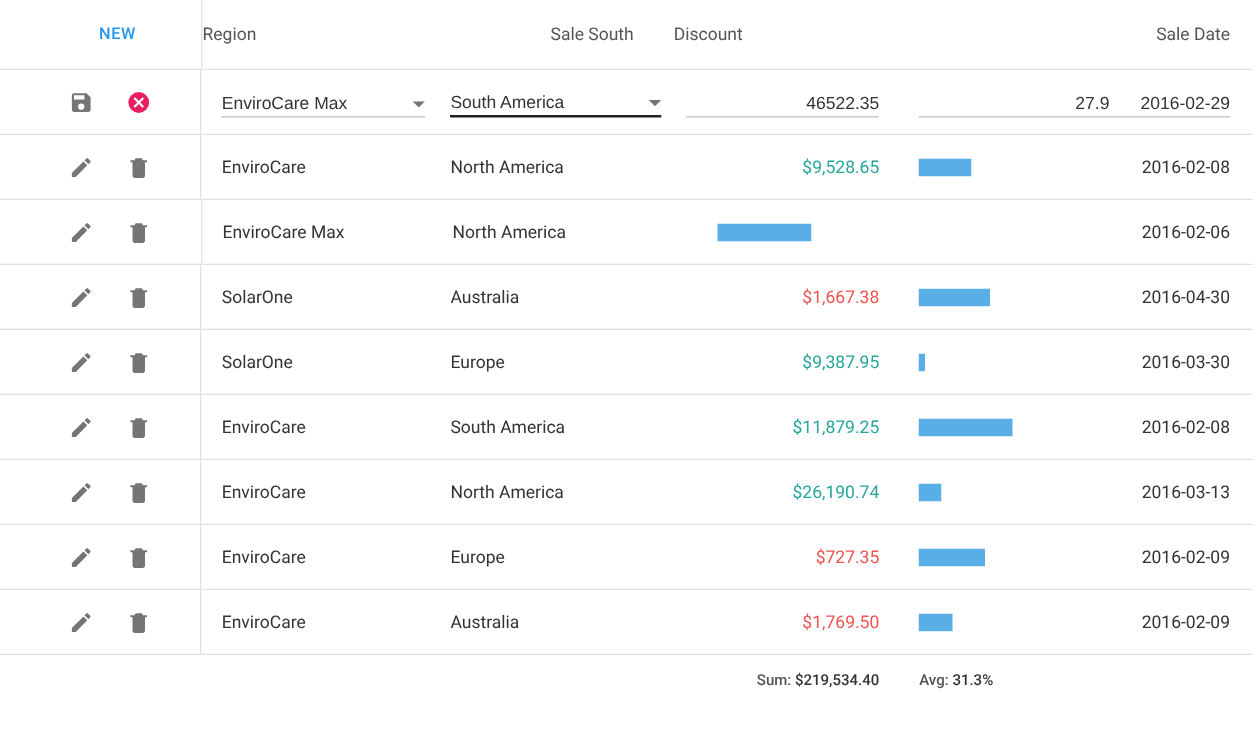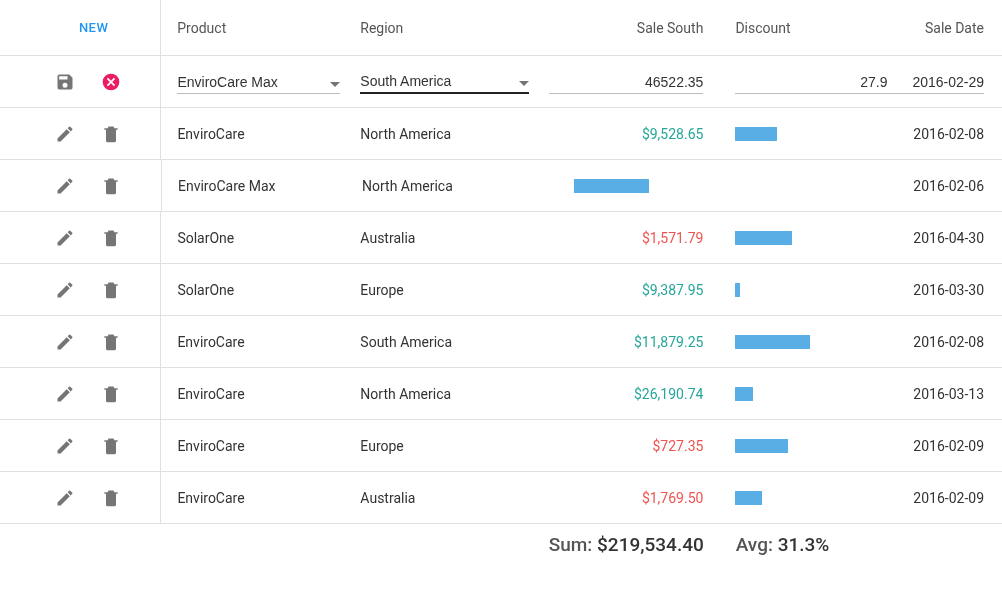--- a/index.html
+++ b/index.html
@@ -94,7 +94,6 @@
     <div class="col-actions">
       <span class="new-btn">NEW</span>
     </div>
-    <div class="col-product">Product</div>
     <div class="col-region">Region</div>
     <div class="col-amount">Sale South</div>
     <div class="col-discount">Discount</div>

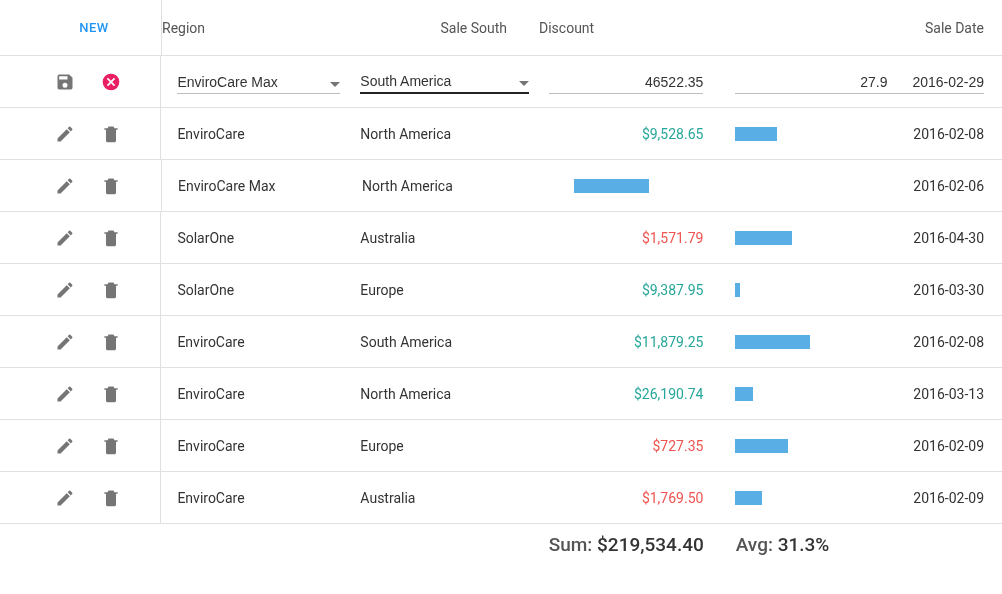--- a/index.html
+++ b/index.html
@@ -203,7 +203,7 @@
         </div>
         <div class="col-product">SolarOne</div>
         <div class="col-region">Australia</div>
-        <div class="col-amount amt-neg">$1,571.79</div>
+        <div class="col-amount amt-neg">$1,667.38</div>
         <div class="col-discount">
           <div class="discount-bar" style="width:57px"></div>
         </div>

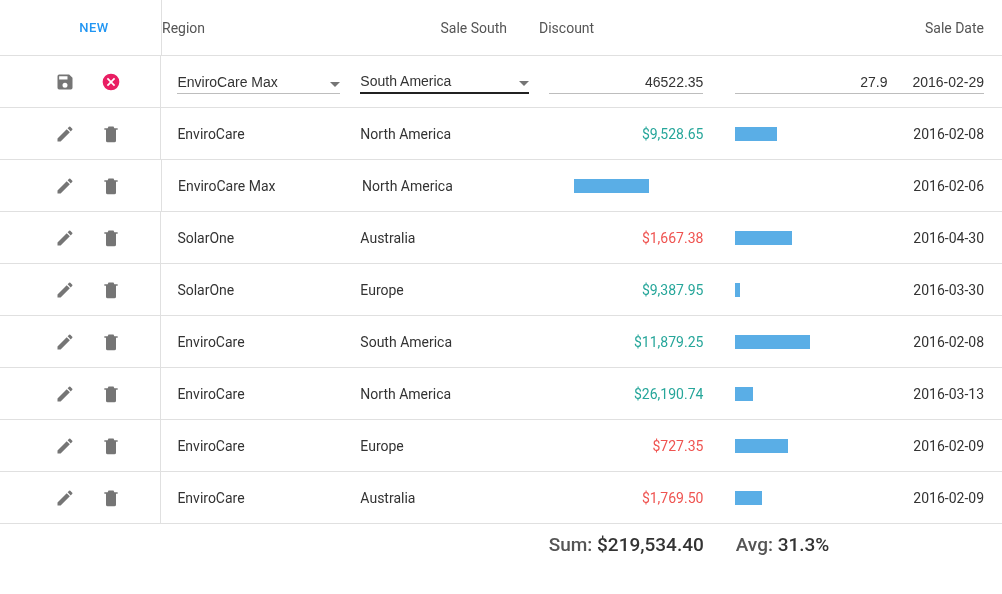--- a/index.html
+++ b/index.html
@@ -79,7 +79,7 @@
   
   .footer-row {
     display:flex; align-items:center; min-height:40px;
-    font-size:19px;
+    font-size:12px;
   }
   .footer-row .col-actions{ border-right:none;}
   .sum-lbl, .avg-lbl { color:#555; font-weight:500; }

